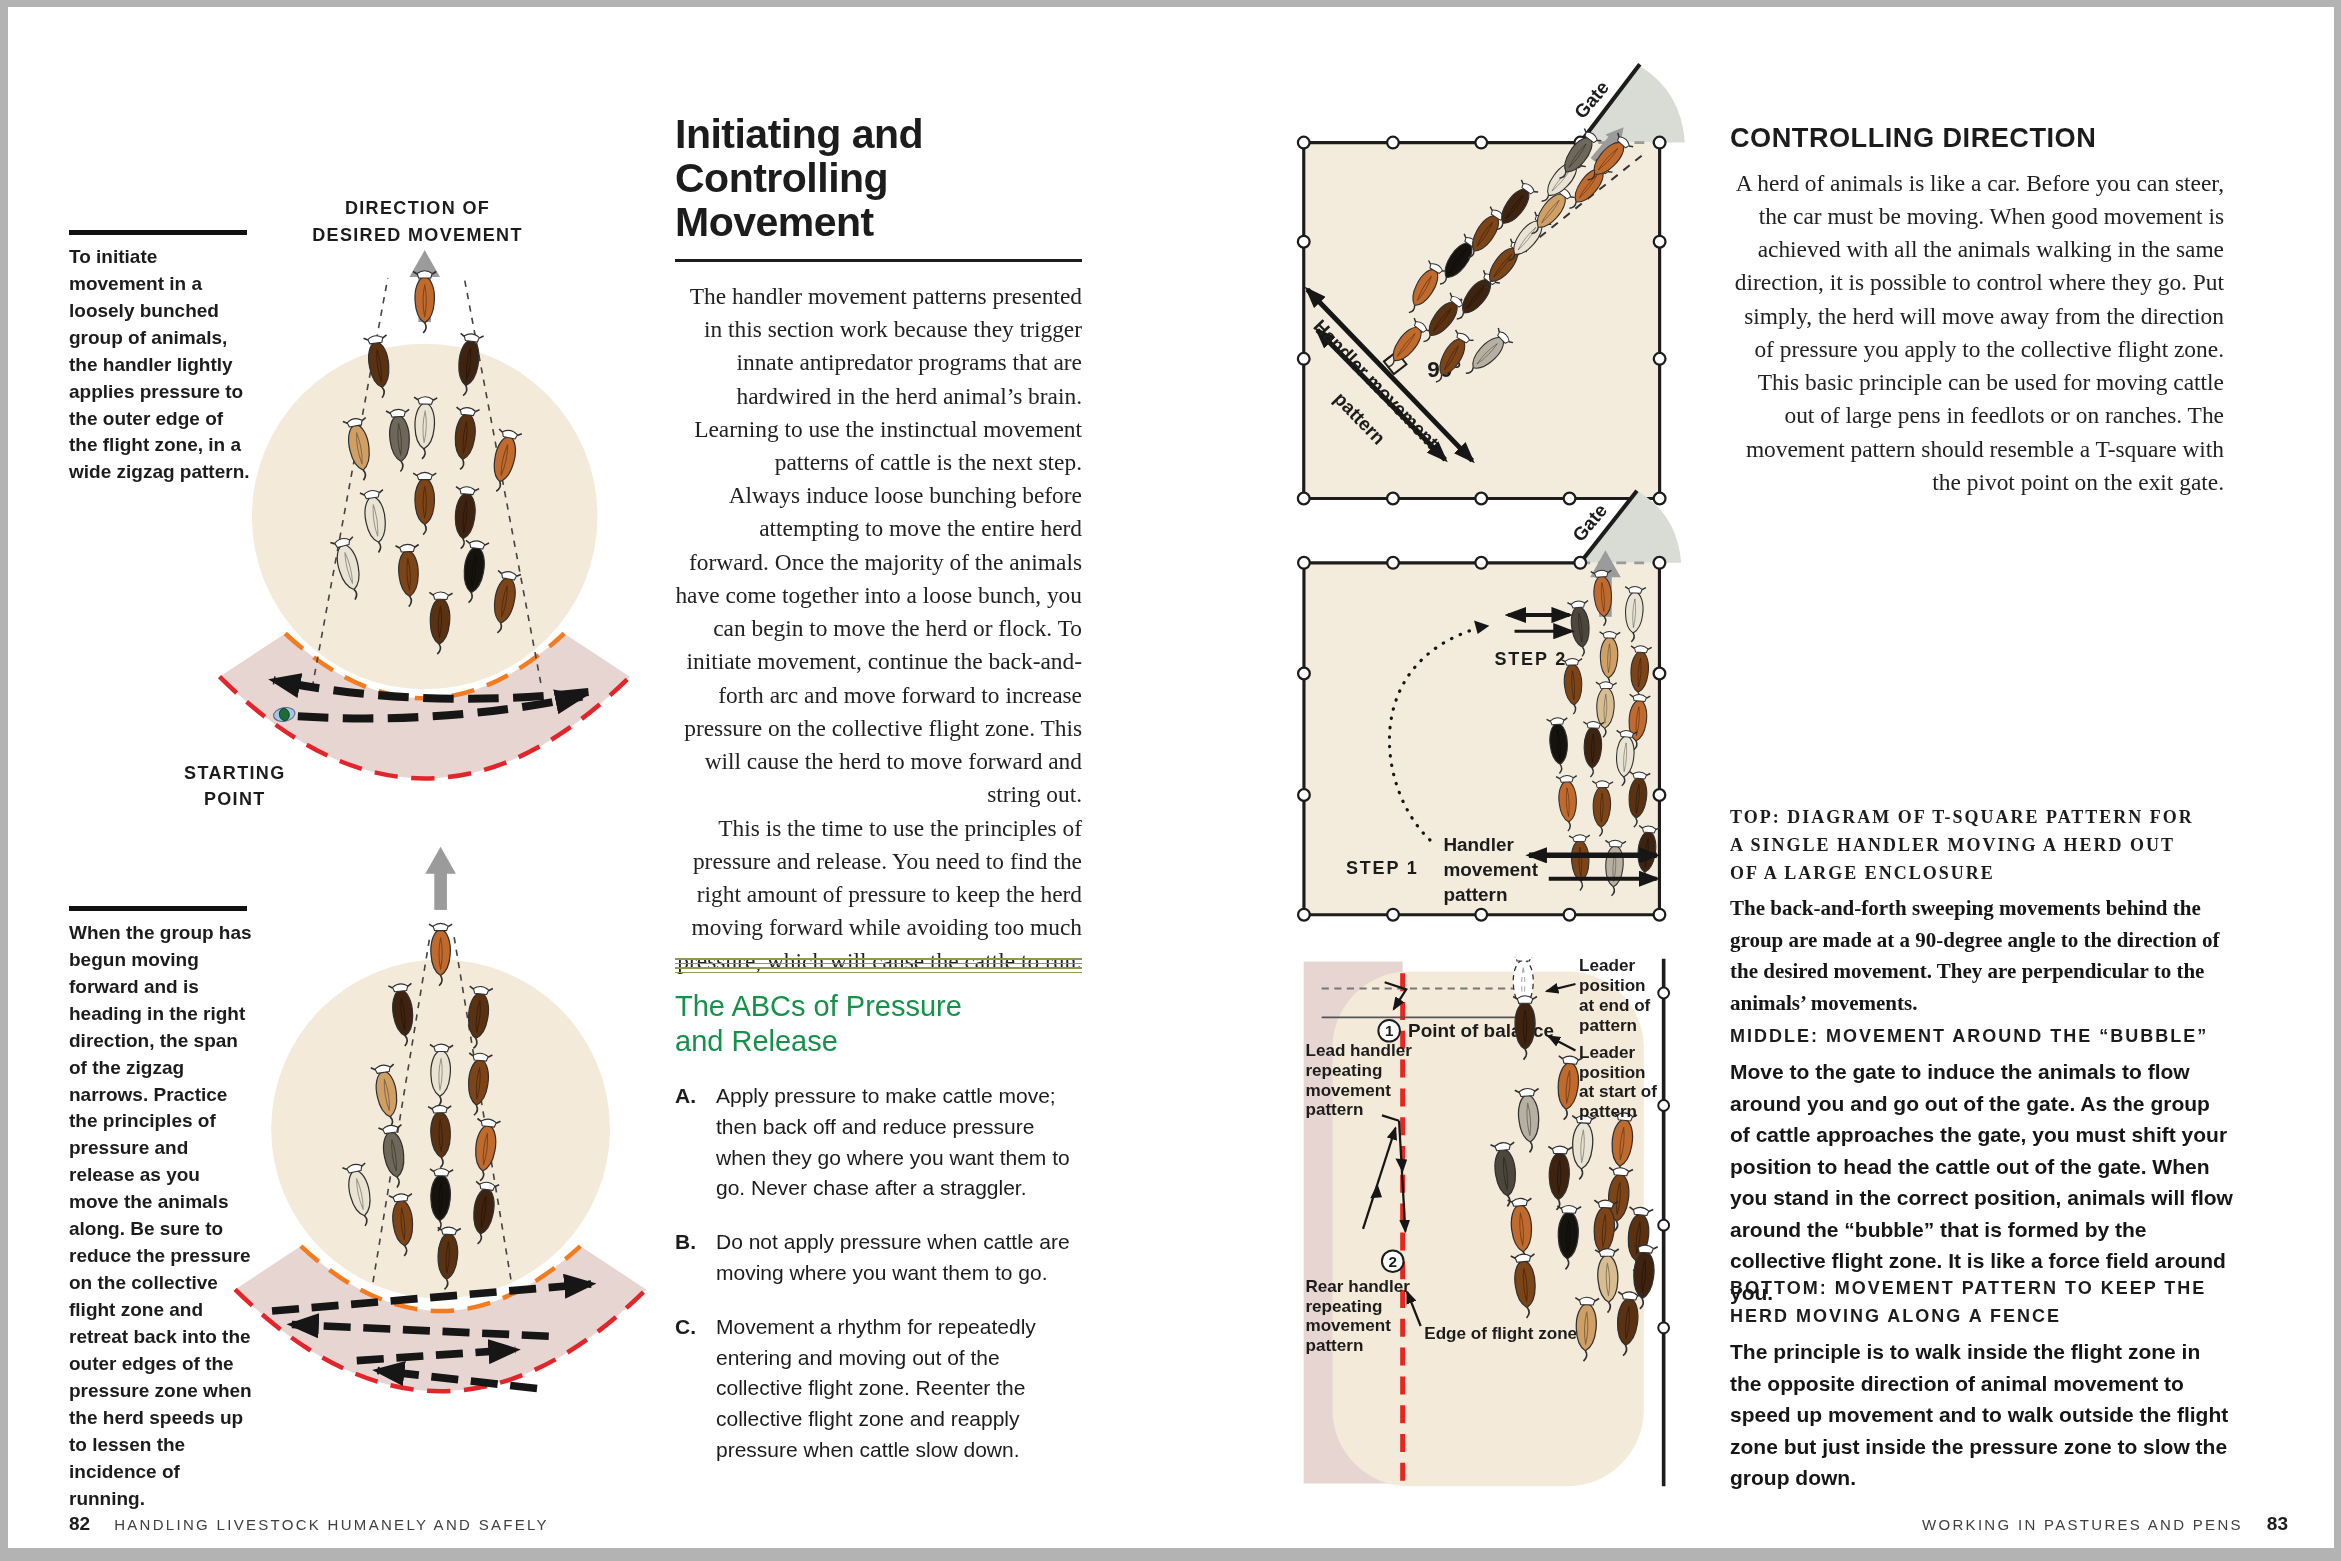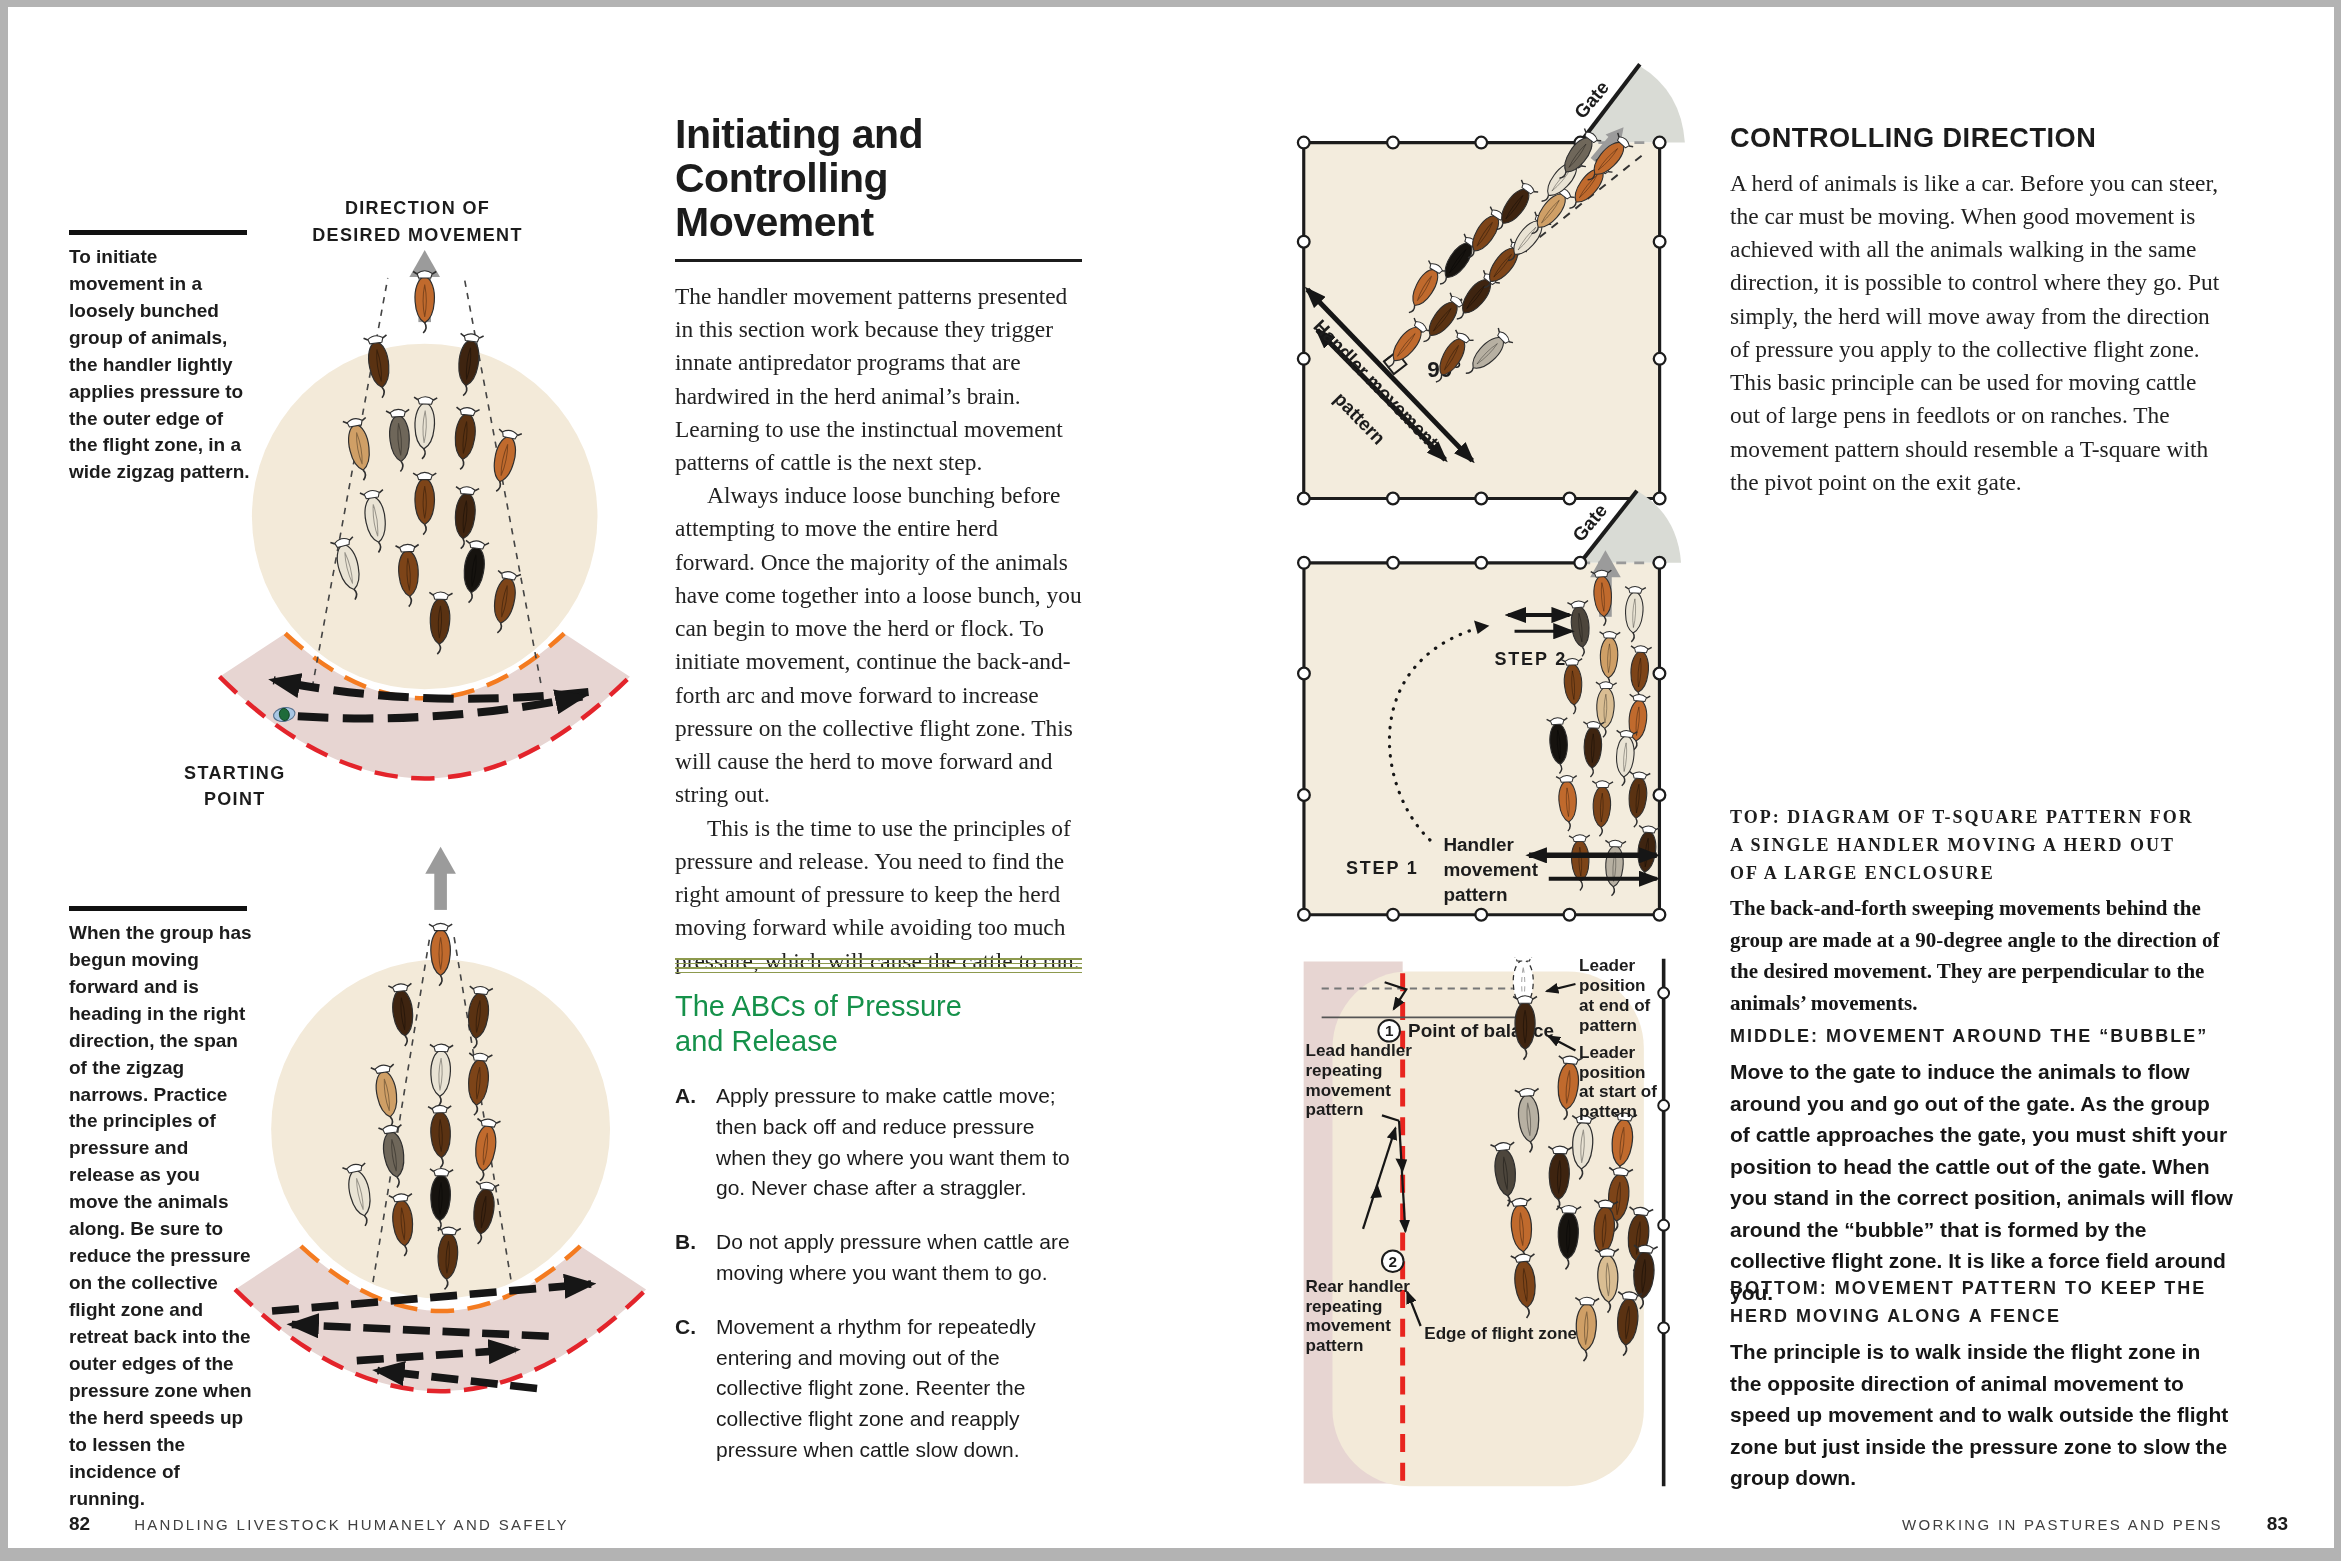--- a/index.html
+++ b/index.html
@@ -13,7 +13,7 @@
   
   .main-title{font-size:41px;line-height:1.07;font-weight:700;letter-spacing:-0.5px;}
   .title-rule{height:2.7px;background:#1c1c1c;margin-top:14.4px;}
-  .serif{font-family:"Liberation Serif",serif;font-size:23.4px;line-height:1.42;color:#222;}
+  .serif{font-family:"Liberation Serif",serif;font-size:23.4px;line-height:1.42;color:#222;text-align:right;}
   .serif p{margin:0;}
   .serif p + p{text-indent:32px;}
   .green-sep{height:15.3px;background:repeating-linear-gradient(#8d9a4e 0 1.8px,transparent 1.8px 4.5px);}

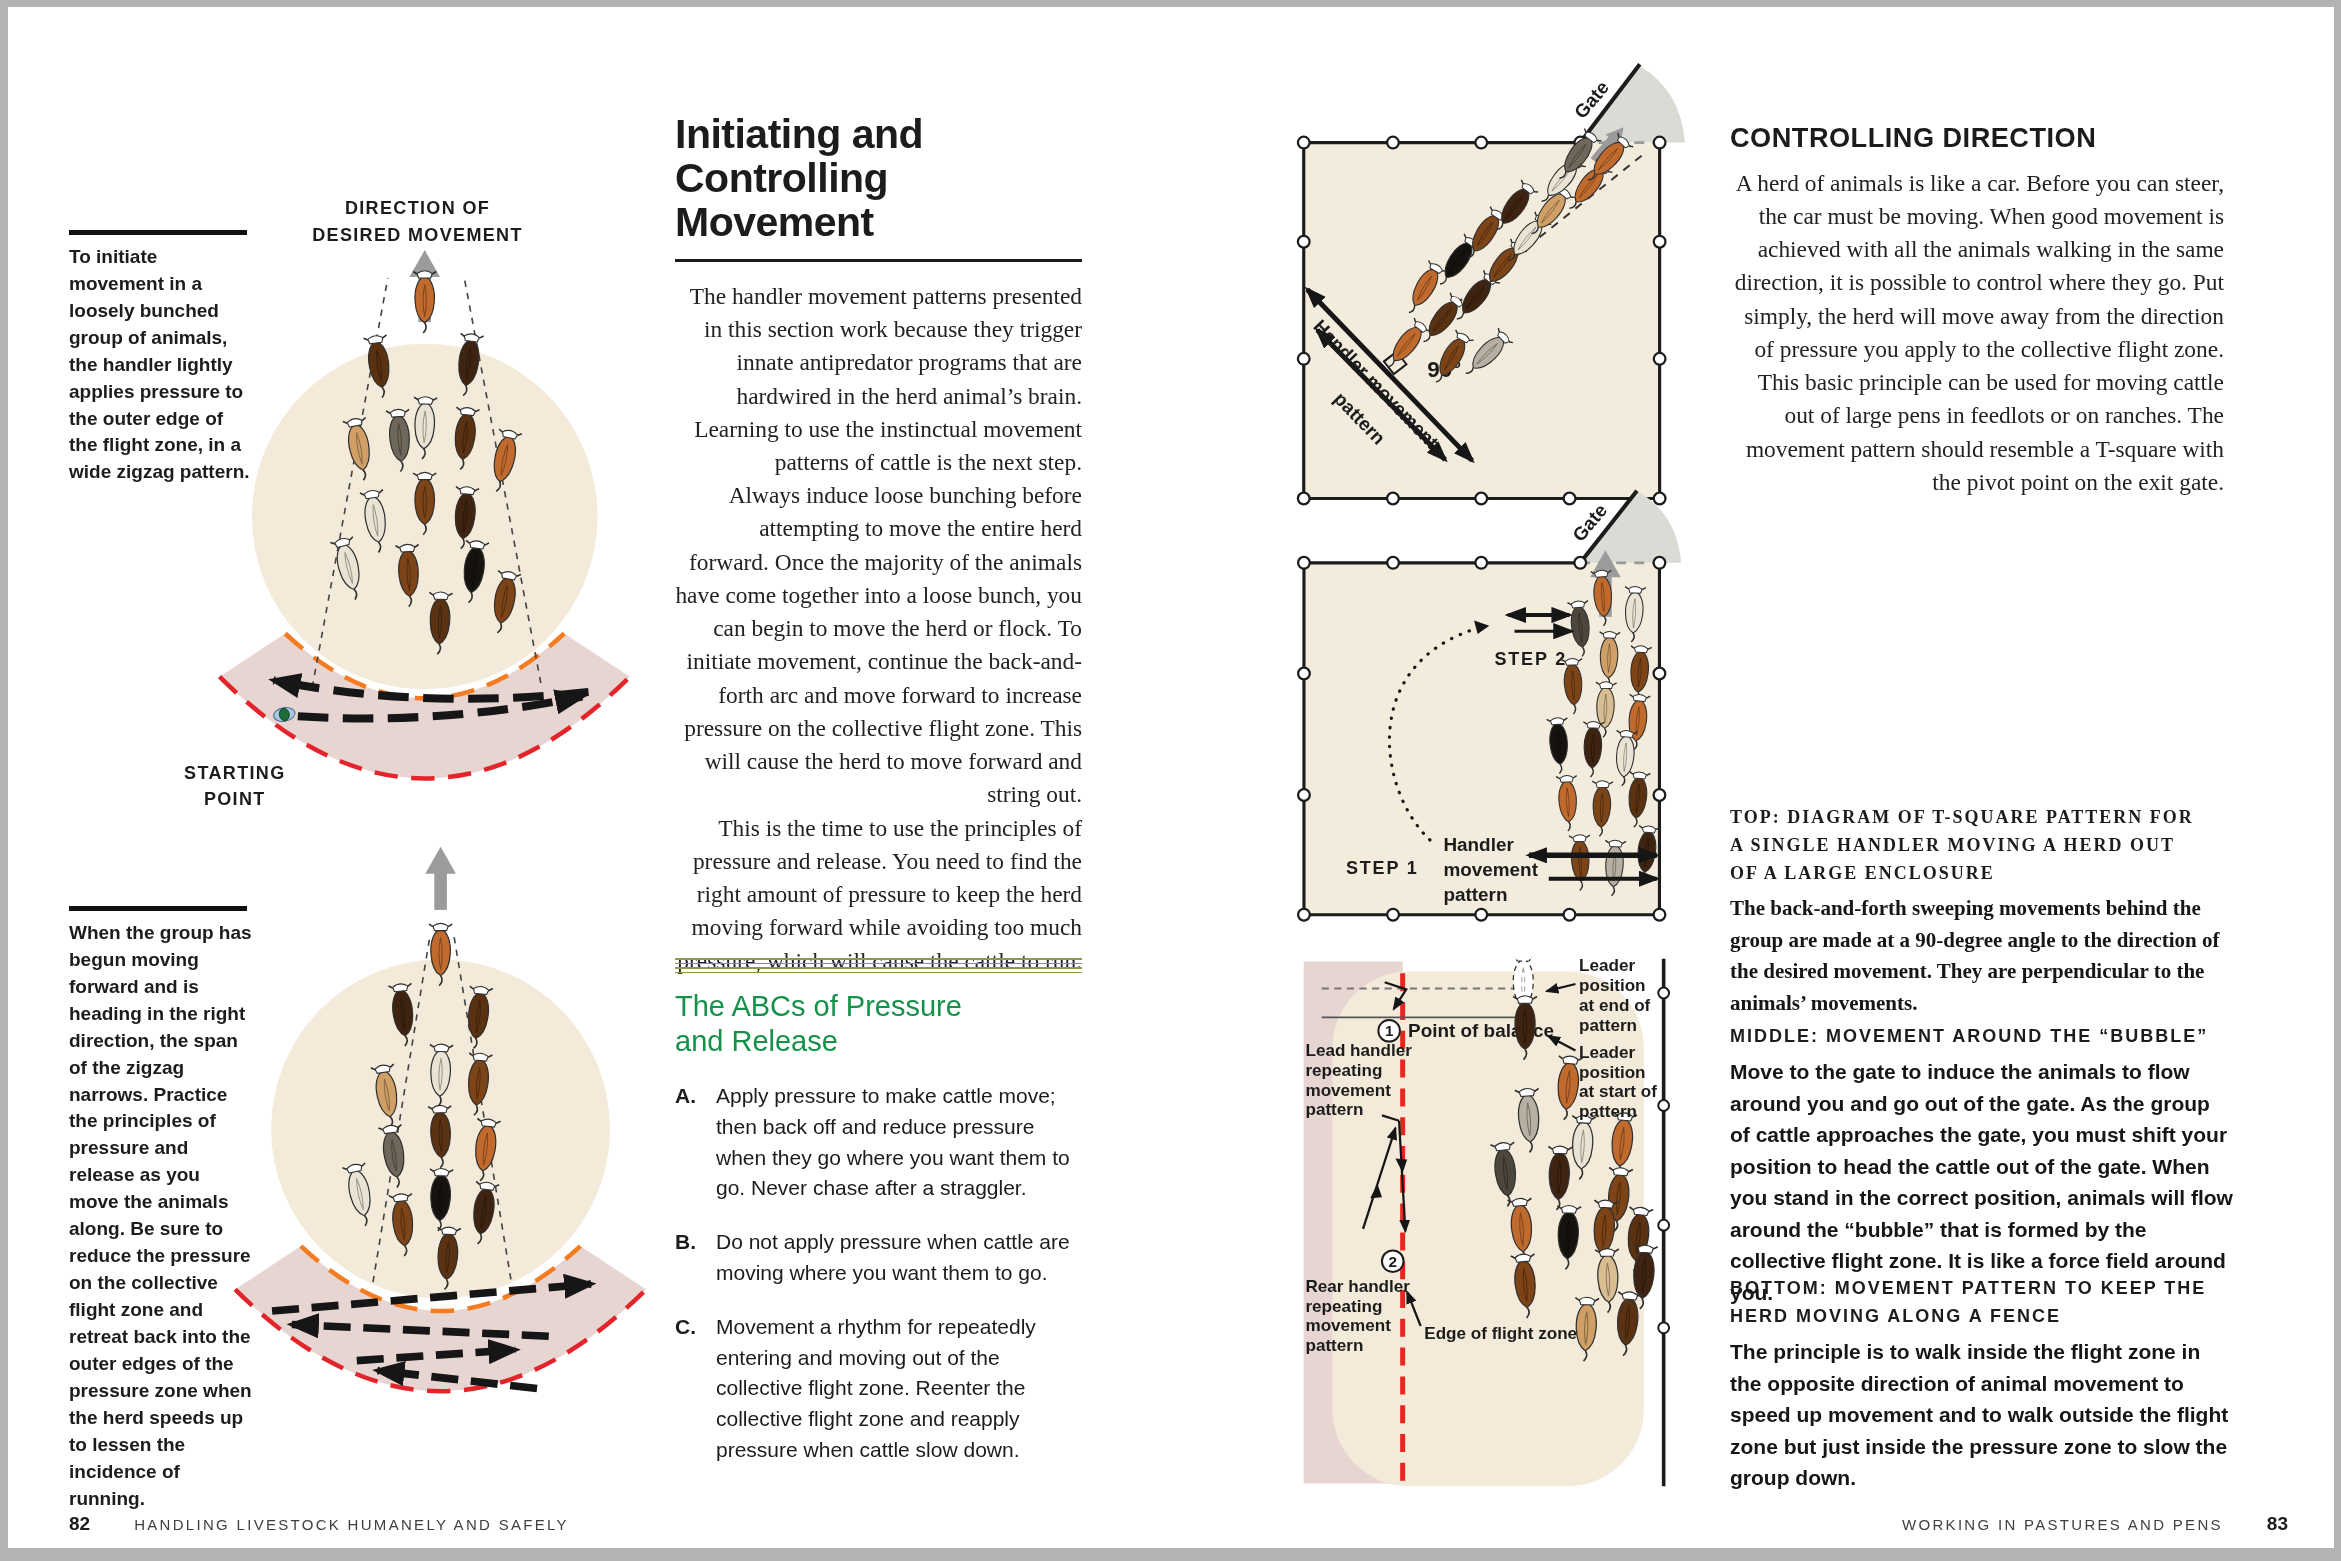--- a/index.html
+++ b/index.html
@@ -27,7 +27,7 @@
   
   .folio{font-size:19px;font-weight:700;}
   .runtitle{font-size:15px;letter-spacing:2.3px;color:#404040;}
-  .footer{display:flex;align-items:baseline;gap:44px;}
+  .footer{display:flex;align-items:baseline;gap:24px;}
   svg text{font-family:"Liberation Sans",sans-serif;fill:#1c1c1c;}
   .dlab{font-weight:700;font-size:20px;letter-spacing:1.5px;}
   .dlab2{font-weight:700;font-size:21px;}

